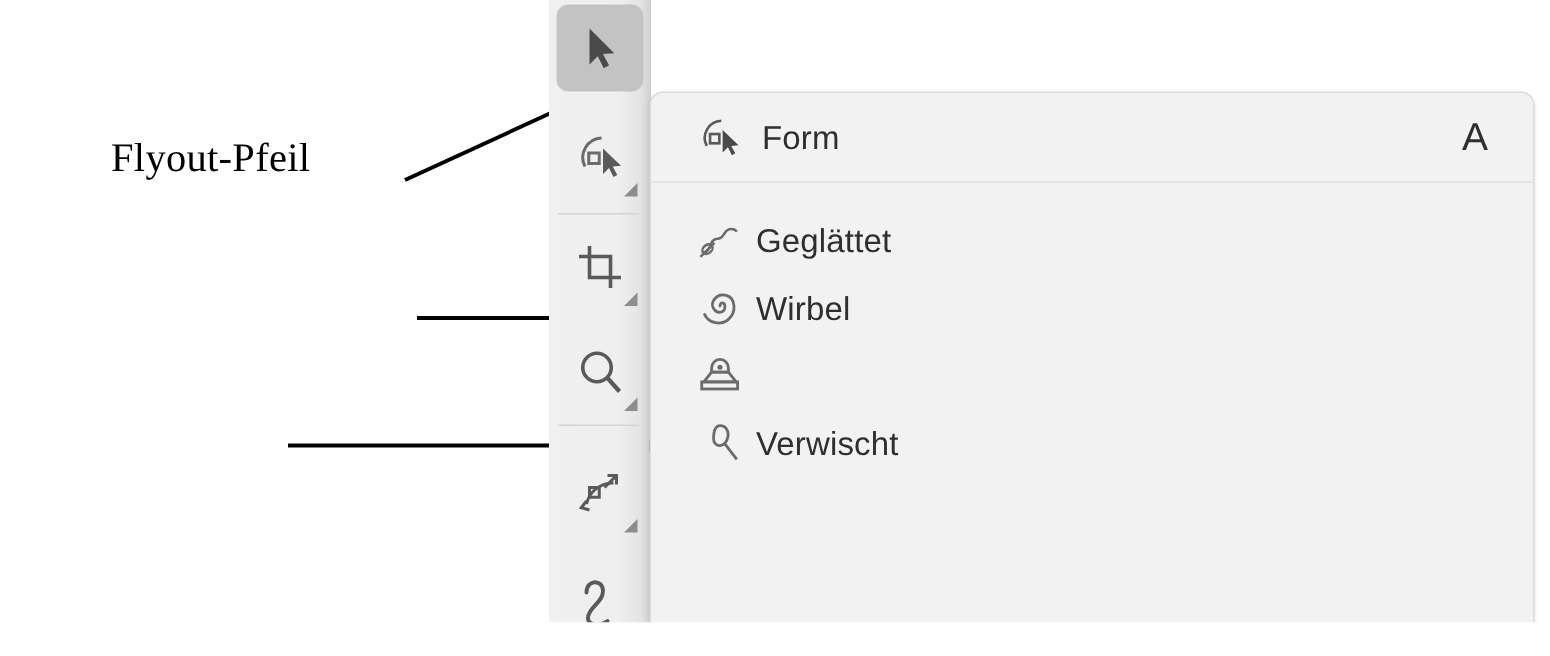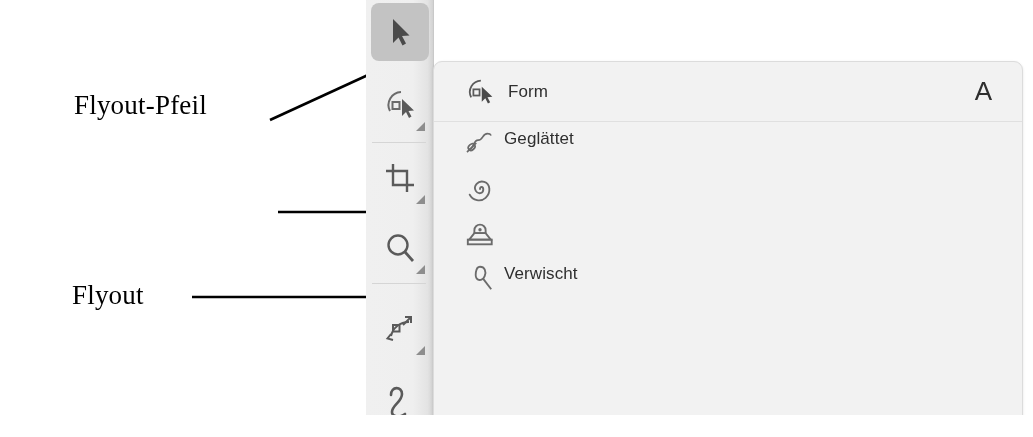--- a/index.html
+++ b/index.html
@@ -117,7 +117,7 @@
     margin-left: 22px;
   }
   .mi-label {
-    font-size: 17px;
+    font-size: 22px;
     color: #2f2f2f;
     white-space: nowrap;
     letter-spacing: 0.1px;

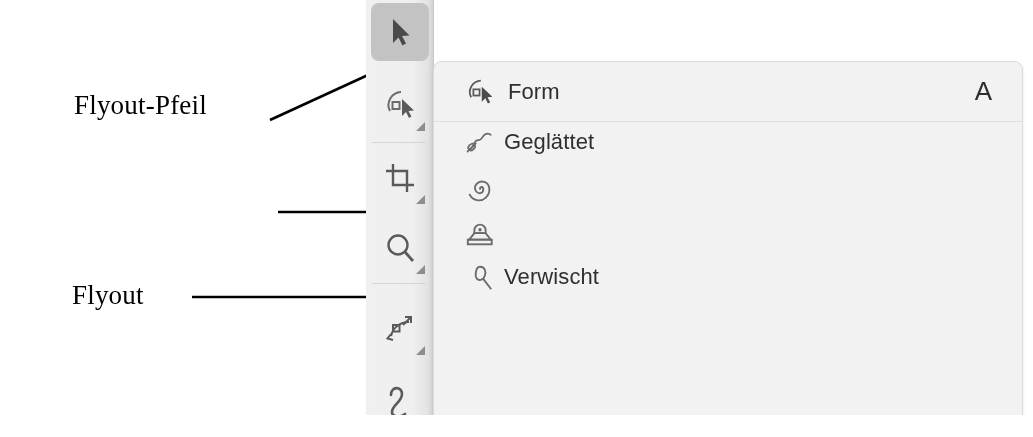--- a/index.html
+++ b/index.html
@@ -135,7 +135,7 @@
   }
   .menu-item {
     display: flex;
-    align-items: flex-start;
+    align-items: flex-end;
     height: 45px;
   }
   svg { display: block; }

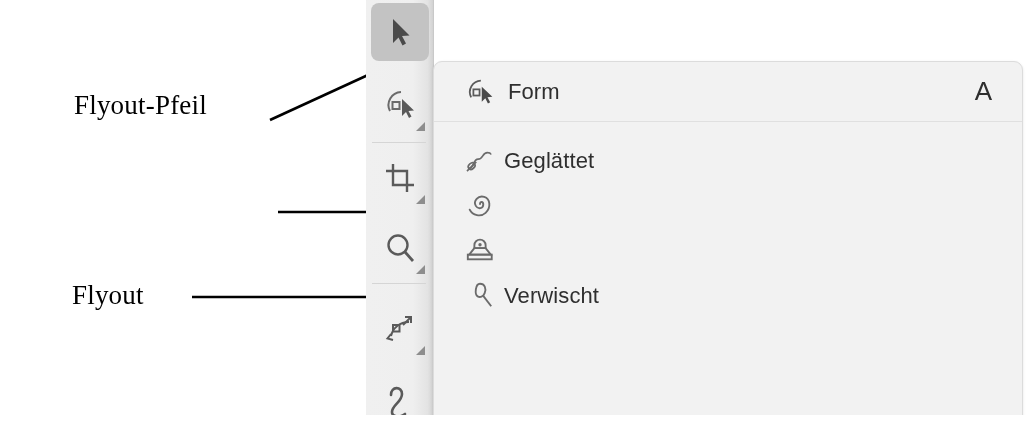--- a/index.html
+++ b/index.html
@@ -268,6 +268,7 @@
                      C17 30, 8 28.5, 5 22" fill="none" stroke="#6b6b6b" stroke-width="2" stroke-linecap="round"></path>
           </svg>
         </div>
+        <span class="mi-label">Wirbel</span>
       </div>
 
       <div class="menu-item">

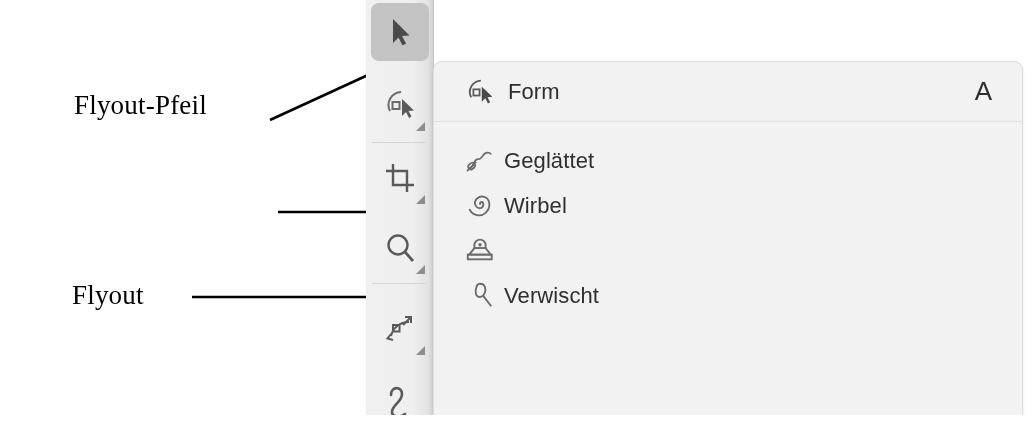--- a/index.html
+++ b/index.html
@@ -148,7 +148,6 @@
   <div class="annot-label" id="label-flyout-pfeil">Flyout-Pfeil</div>
 
 
-  <div class="annot-label" id="label-flyout">Flyout</div>
 
   <svg class="leader" viewBox="0 0 1033 437">
     <defs>

